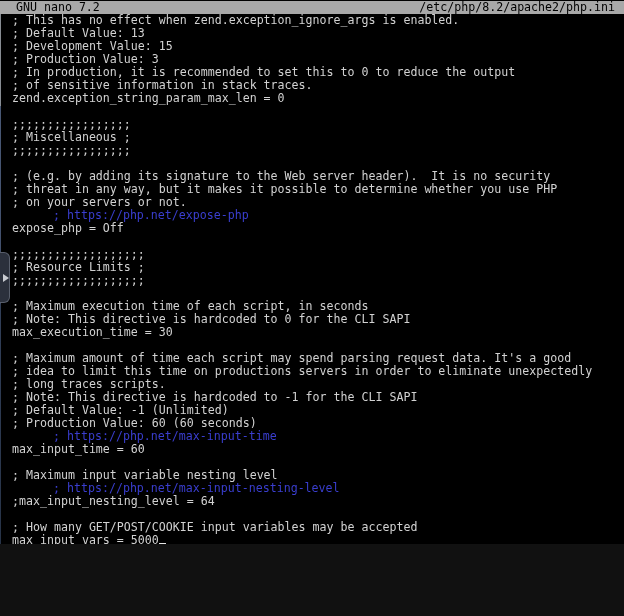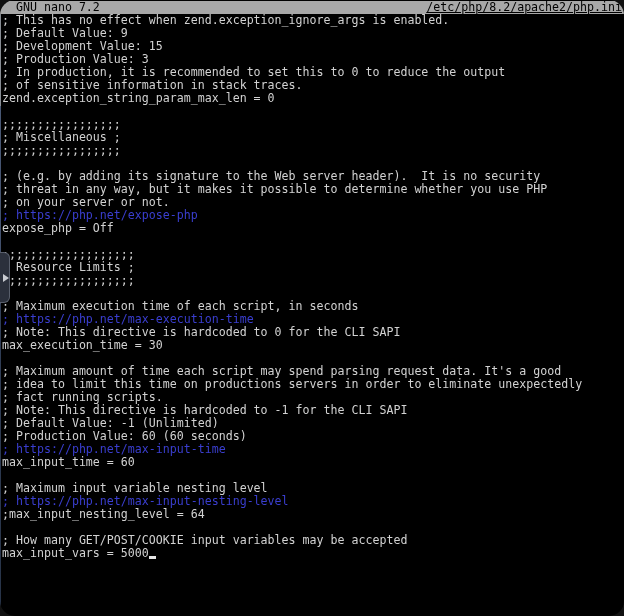--- a/index.html
+++ b/index.html
@@ -5,10 +5,10 @@
   * { margin:0; padding:0; box-sizing:border-box; }
   html,body { background:#111; }
   .screen {
-    position:relative; width:624px; height:616px; overflow:hidden;
+    position:relative; width:624px; height:544px; overflow:hidden;
     background:var(--bg,#000);
     font-family:"DejaVu Sans Mono","Liberation Mono",monospace;
-    font-size:11.62px; line-height:13px;border-radius:15px;
+    font-size:11.62px; line-height:13px;
   }
   .titlebar {
     position:absolute; top:1px; left:0; right:0; height:13px;

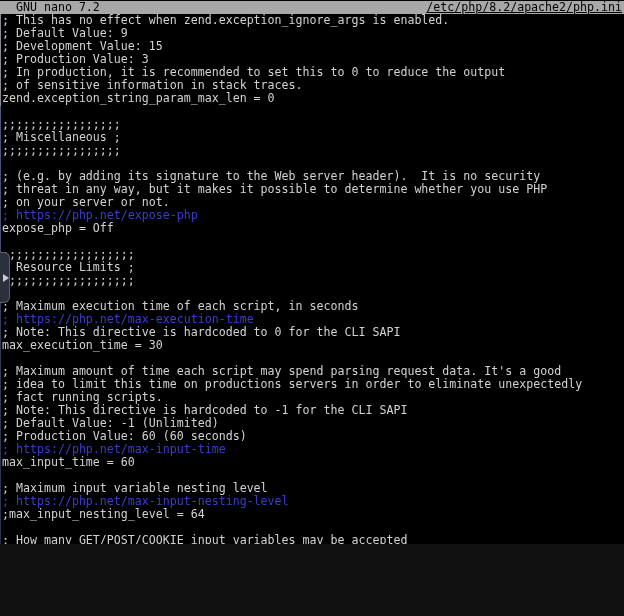--- a/index.html
+++ b/index.html
@@ -16,7 +16,7 @@
     display:flex; justify-content:space-between; white-space:pre; overflow:hidden;
   }
   .titlebar .tleft  { padding-left:2px; }
-  .titlebar .tright { padding-right:2px;text-decoration:underline; }
+  .titlebar .tright { padding-right:9px; }
   .editor { position:absolute; top:14px; left:0; right:0; bottom:0; color:var(--fg,#d2d2d2); }
   .line { height:13px; white-space:pre; padding-left:2px; overflow:hidden; }
   .line.link { color:var(--link,#3a3ecf); }

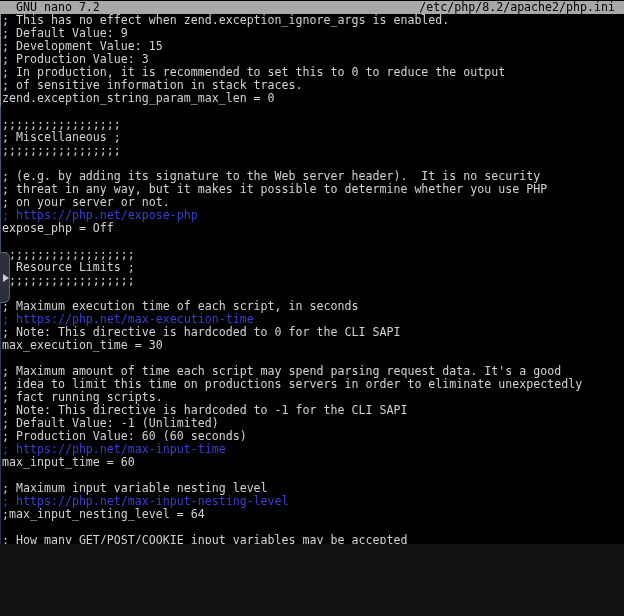--- a/index.html
+++ b/index.html
@@ -18,7 +18,7 @@
   .titlebar .tleft  { padding-left:2px; }
   .titlebar .tright { padding-right:9px; }
   .editor { position:absolute; top:14px; left:0; right:0; bottom:0; color:var(--fg,#d2d2d2); }
-  .line { height:13px; white-space:pre; padding-left:2px; overflow:hidden; }
+  .line { height:13px; white-space:pre; padding-left:12px; overflow:hidden; }
   .line.link { color:var(--link,#3a3ecf); }
   .cursor {
     display:inline-block; width:7px; height:13px; vertical-align:top;

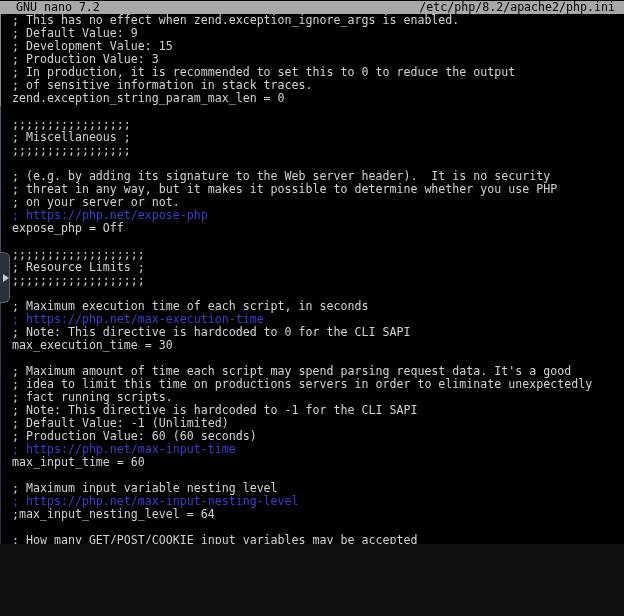--- a/index.html
+++ b/index.html
@@ -54,7 +54,7 @@
 
   <div class="editor">
       <div class="line">; This has no effect when zend.exception_ignore_args is enabled.</div>
-      <div class="line">; Default Value: 9</div>
+      <div class="line">; Default Value: 13</div>
       <div class="line">; Development Value: 15</div>
       <div class="line">; Production Value: 3</div>
       <div class="line">; In production, it is recommended to set this to 0 to reduce the output</div>

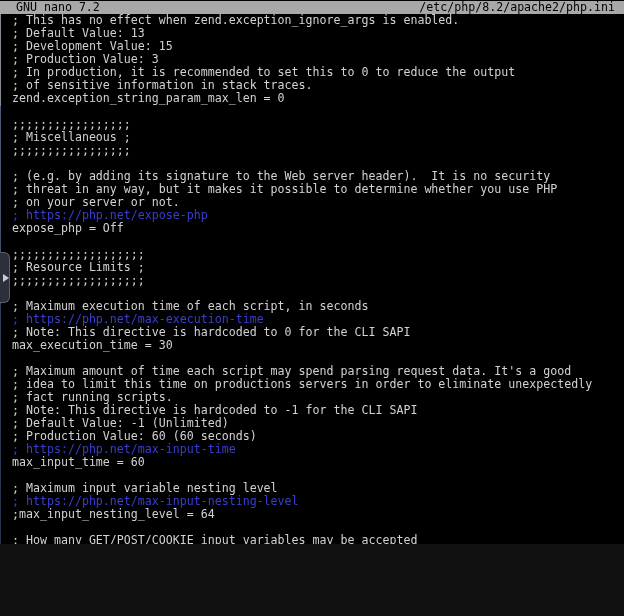--- a/index.html
+++ b/index.html
@@ -67,7 +67,7 @@
       <div class="line"></div>
       <div class="line">; (e.g. by adding its signature to the Web server header).  It is no security</div>
       <div class="line">; threat in any way, but it makes it possible to determine whether you use PHP</div>
-      <div class="line">; on your server or not.</div>
+      <div class="line">; on your servers or not.</div>
       <div class="line link">; https://php.net/expose-php</div>
       <div class="line">expose_php = Off</div>
       <div class="line"></div>

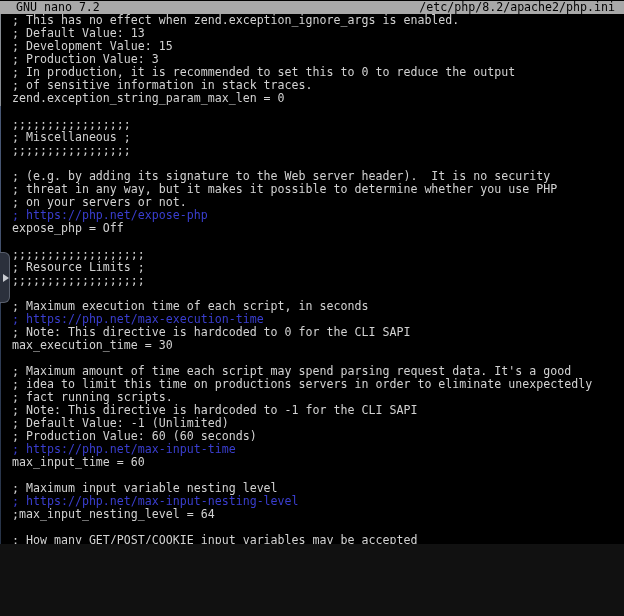--- a/index.html
+++ b/index.html
@@ -19,7 +19,7 @@
   .titlebar .tright { padding-right:9px; }
   .editor { position:absolute; top:14px; left:0; right:0; bottom:0; color:var(--fg,#d2d2d2); }
   .line { height:13px; white-space:pre; padding-left:12px; overflow:hidden; }
-  .line.link { color:var(--link,#3a3ecf); }
+  .line.link { color:var(--link,#3a3ecf);margin-left:41px; }
   .cursor {
     display:inline-block; width:7px; height:13px; vertical-align:top;
     background:linear-gradient(to bottom, transparent 9px, var(--cursor,#e6e6e6) 9px, var(--cursor,#e6e6e6) 12px, transparent 12px);

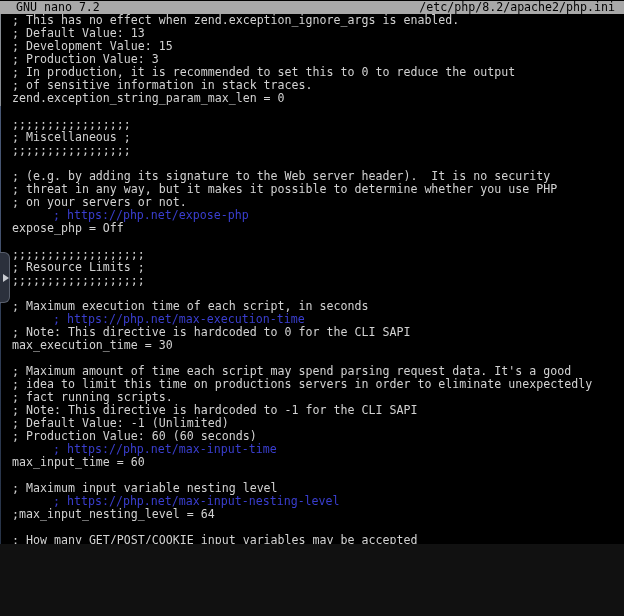--- a/index.html
+++ b/index.html
@@ -76,7 +76,6 @@
       <div class="line">;;;;;;;;;;;;;;;;;;;</div>
       <div class="line"></div>
       <div class="line">; Maximum execution time of each script, in seconds</div>
-      <div class="line link">; https://php.net/max-execution-time</div>
       <div class="line">; Note: This directive is hardcoded to 0 for the CLI SAPI</div>
       <div class="line">max_execution_time = 30</div>
       <div class="line"></div>

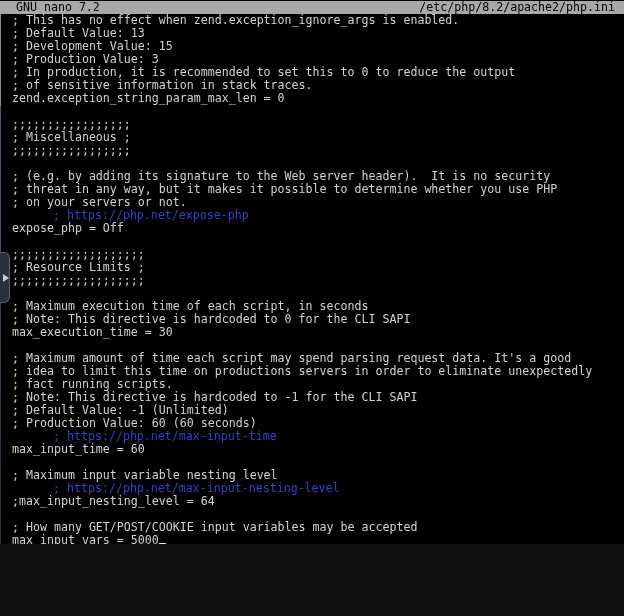--- a/index.html
+++ b/index.html
@@ -81,7 +81,7 @@
       <div class="line"></div>
       <div class="line">; Maximum amount of time each script may spend parsing request data. It's a good</div>
       <div class="line">; idea to limit this time on productions servers in order to eliminate unexpectedly</div>
-      <div class="line">; fact running scripts.</div>
+      <div class="line">; long traces scripts.</div>
       <div class="line">; Note: This directive is hardcoded to -1 for the CLI SAPI</div>
       <div class="line">; Default Value: -1 (Unlimited)</div>
       <div class="line">; Production Value: 60 (60 seconds)</div>

